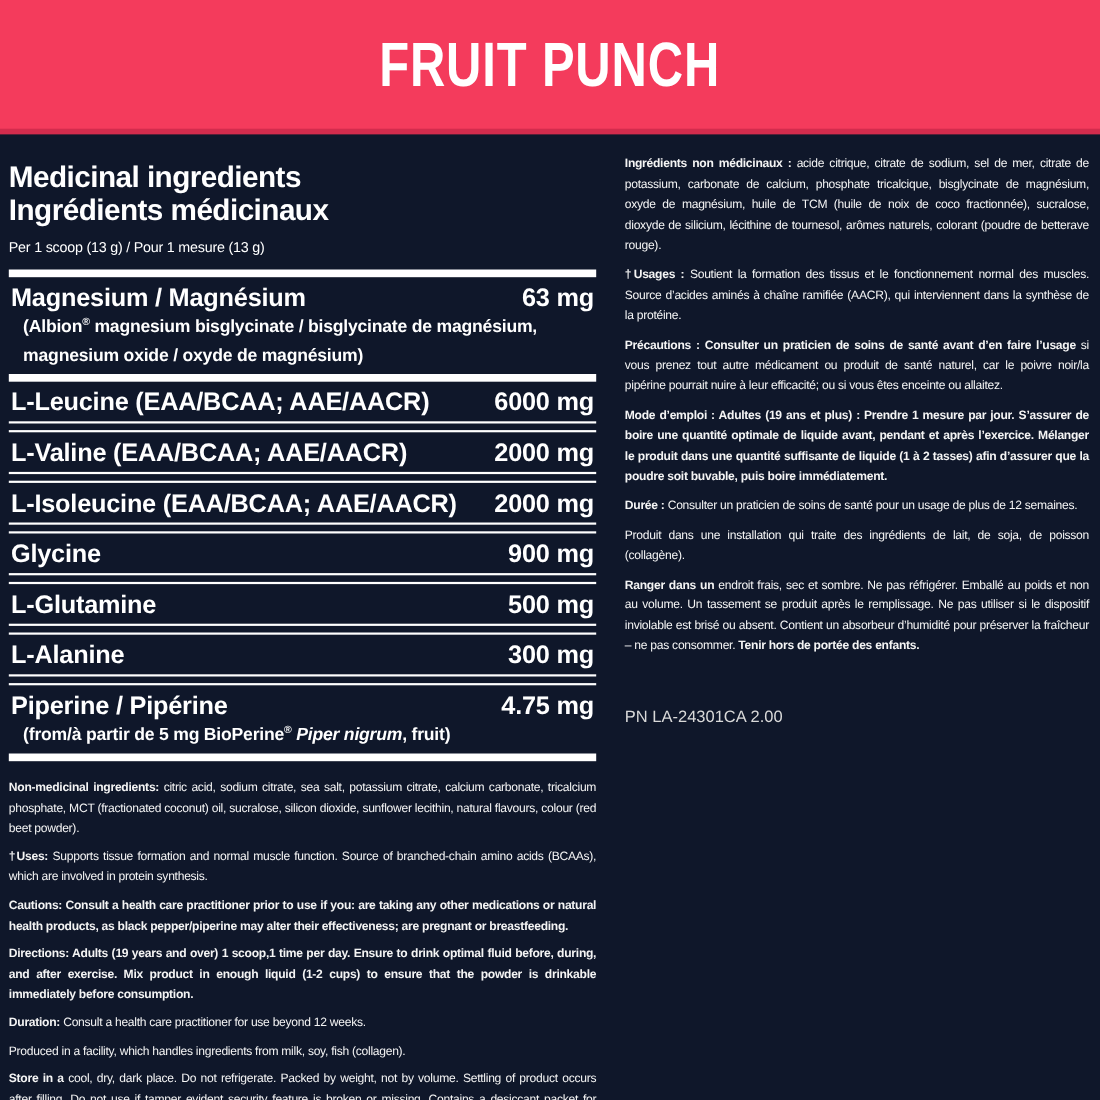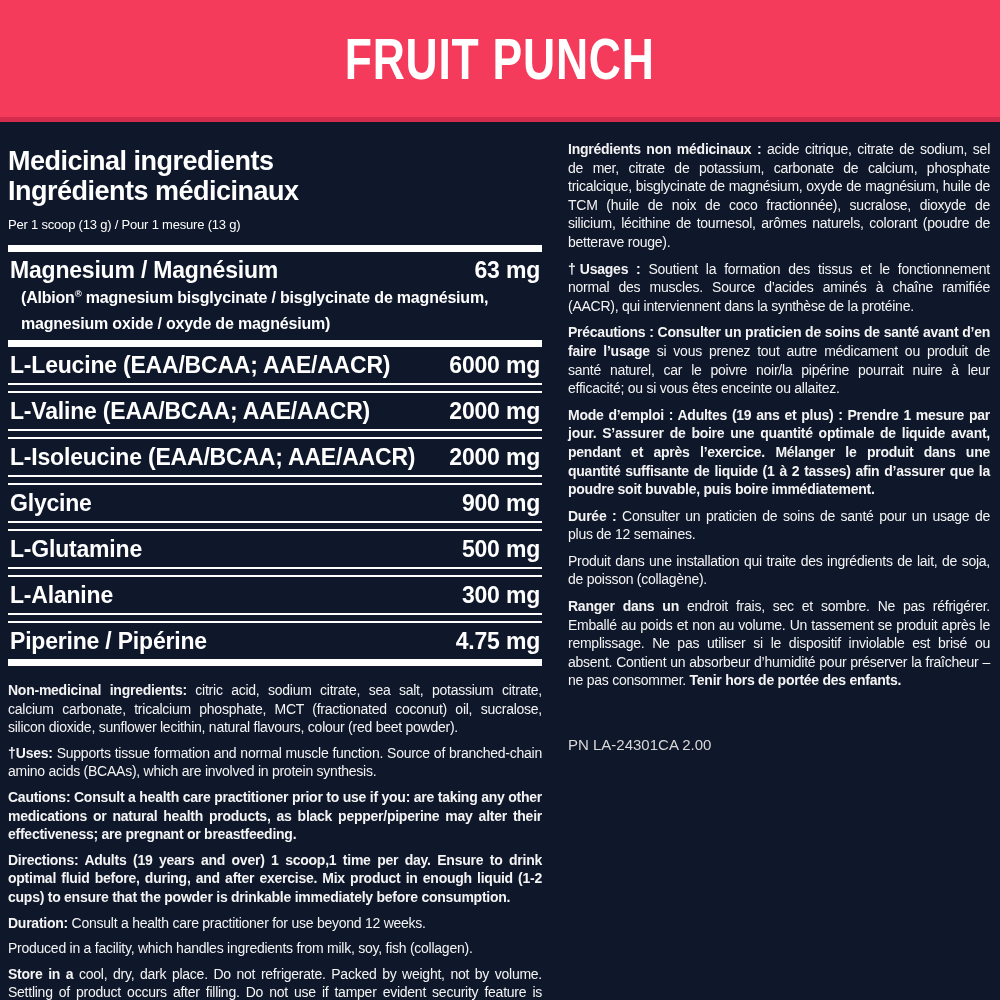--- a/index.html
+++ b/index.html
@@ -42,7 +42,7 @@
   
   .paras{margin-top:15px;}
   .para{
-    margin:0 0 7px 0;font-size:14px;line-height:18.6px;letter-spacing:-0.25px;
+    margin:0 0 7px 0;font-size:11px;line-height:18.6px;letter-spacing:-0.25px;
     text-align:justify;color:#f4f4f4;font-weight:normal;
   }
   .col-right .para{margin-bottom:8px;}

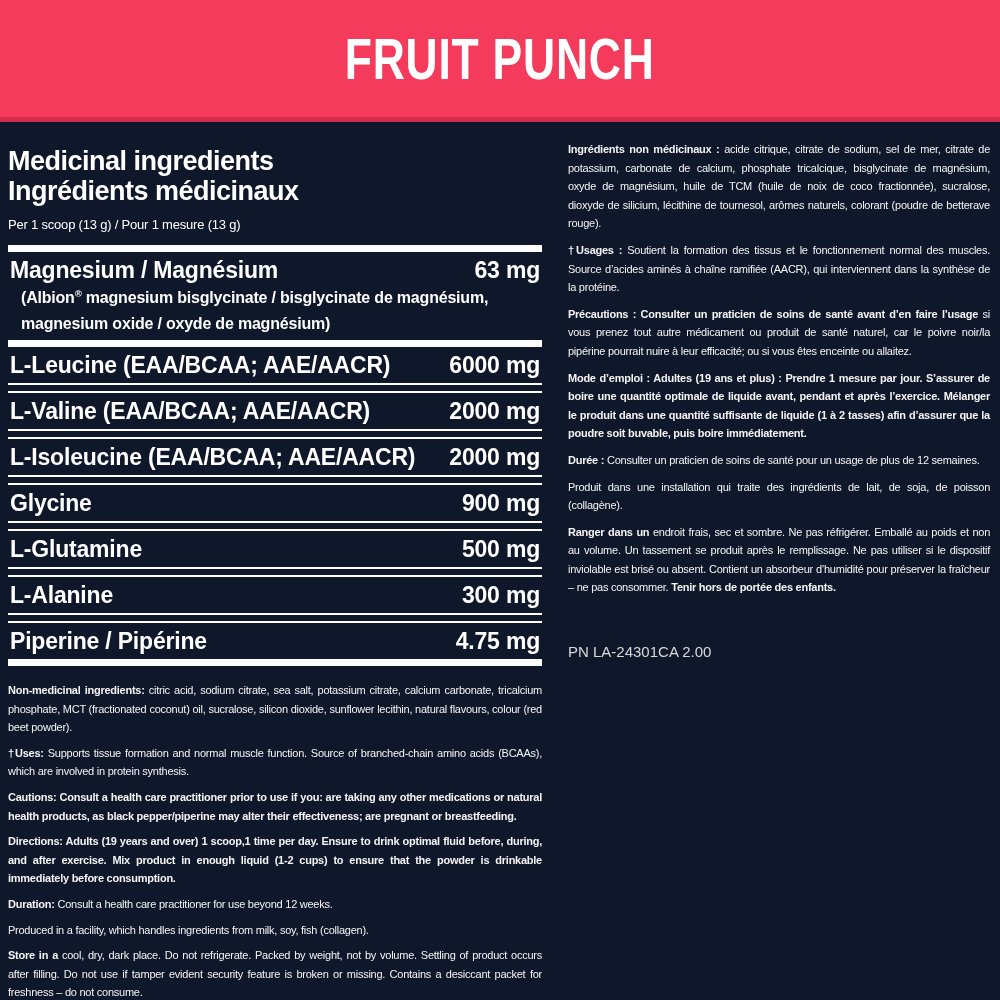--- a/index.html
+++ b/index.html
@@ -126,6 +126,7 @@
             <span class="trow-name">Piperine / Pipérine</span>
             <span class="trow-amount">4.75 mg</span>
           </div>
+          <div class="trow-note"><span>(from/à partir de 5 mg BioPerine</span><sup>®</sup><span> </span><span class="i">Piper nigrum</span><span>, fruit)</span></div>
         </div>
         <div class="bar-thick"></div>
       </div>

